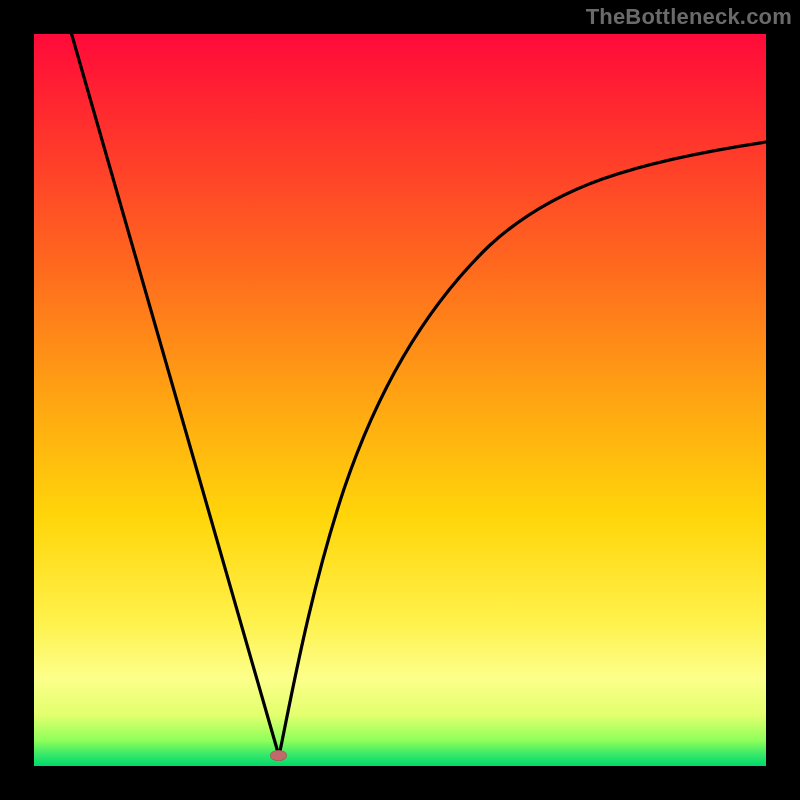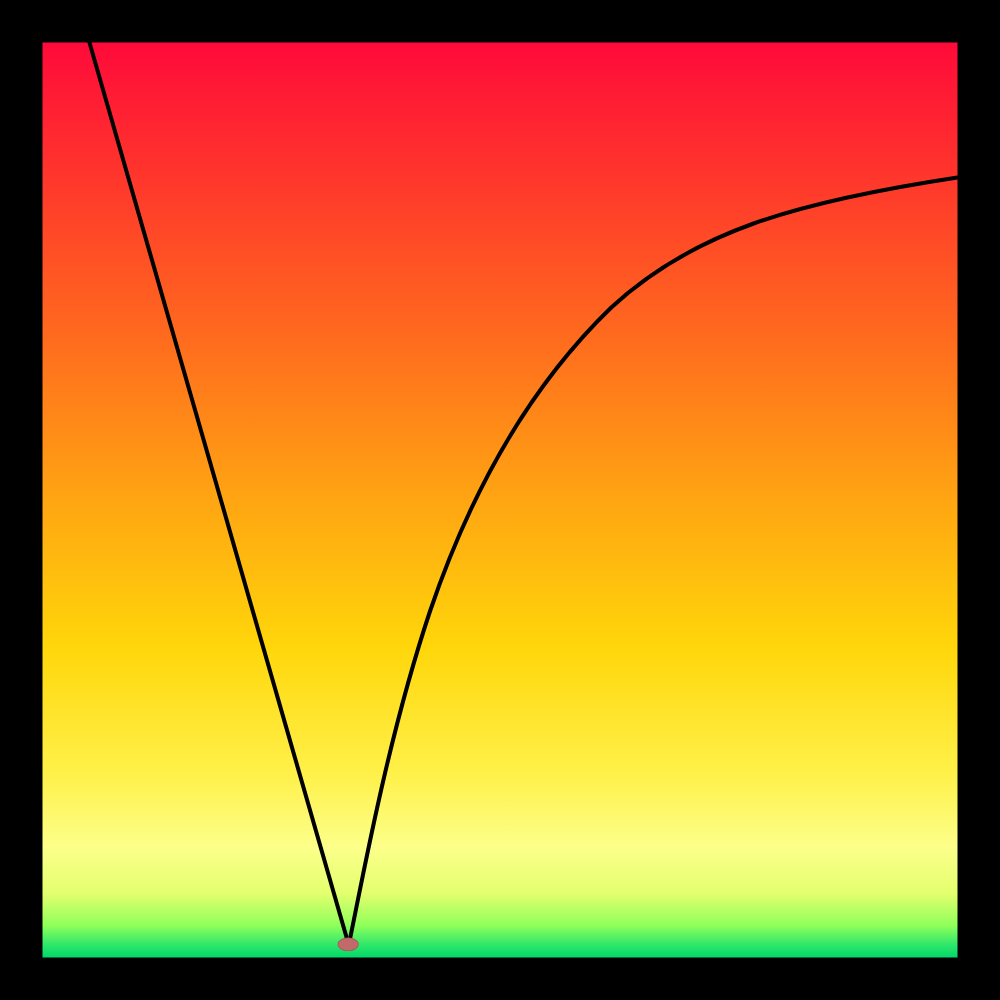--- a/index.html
+++ b/index.html
@@ -87,6 +87,7 @@
     <div class="marker" style="left:236px; top:716px;"></div>
   </div>
 
+  <div class="watermark">TheBottleneck.com</div>
 </div>
 
 </body></html>

